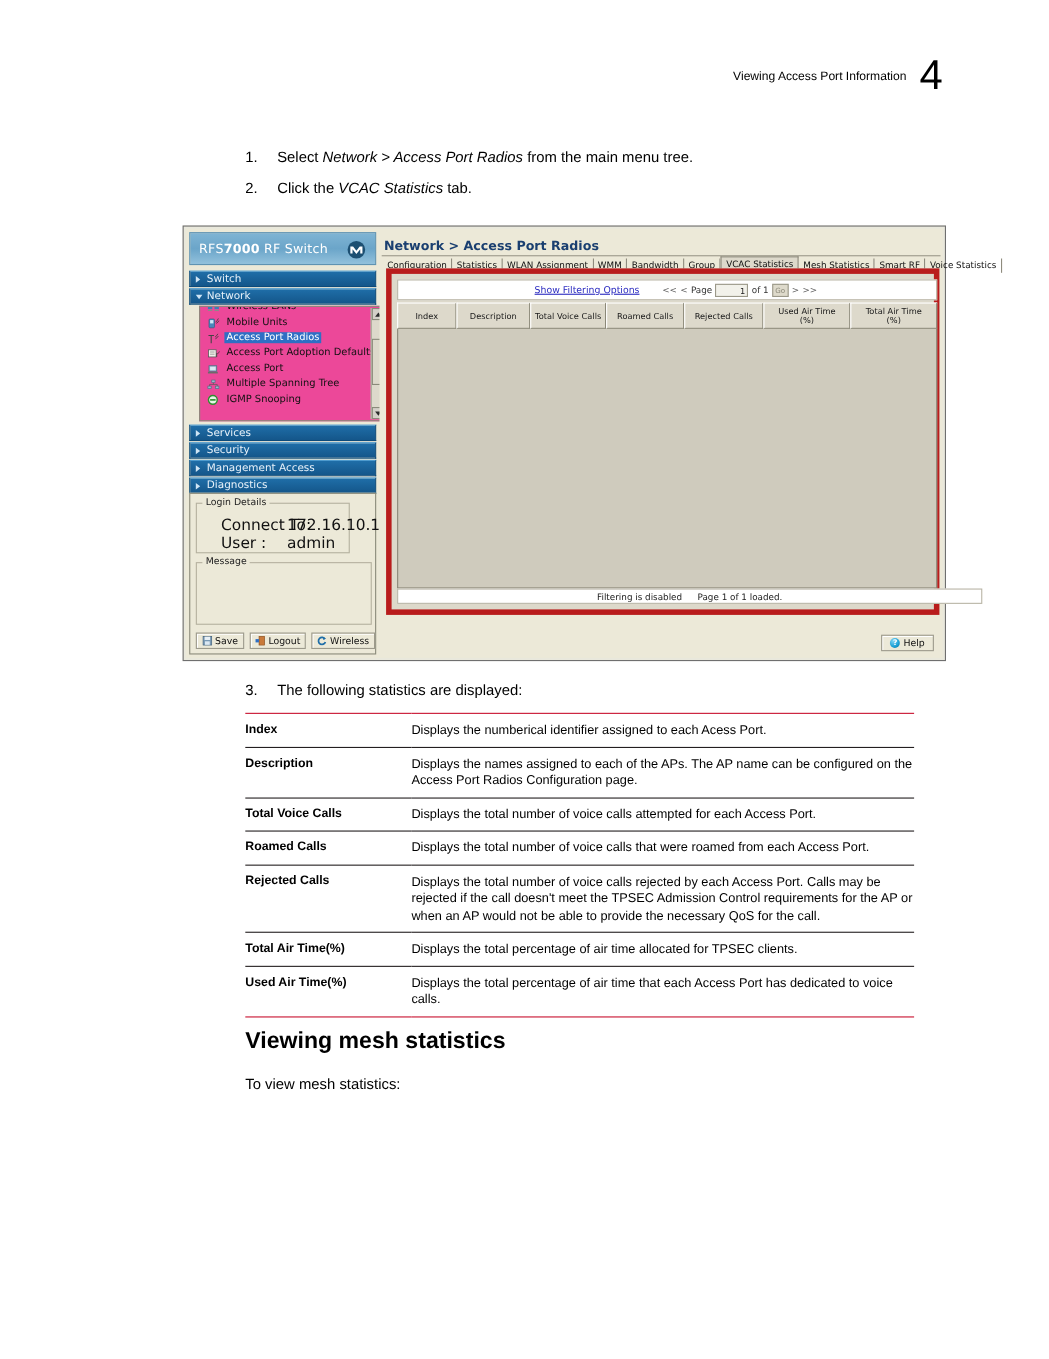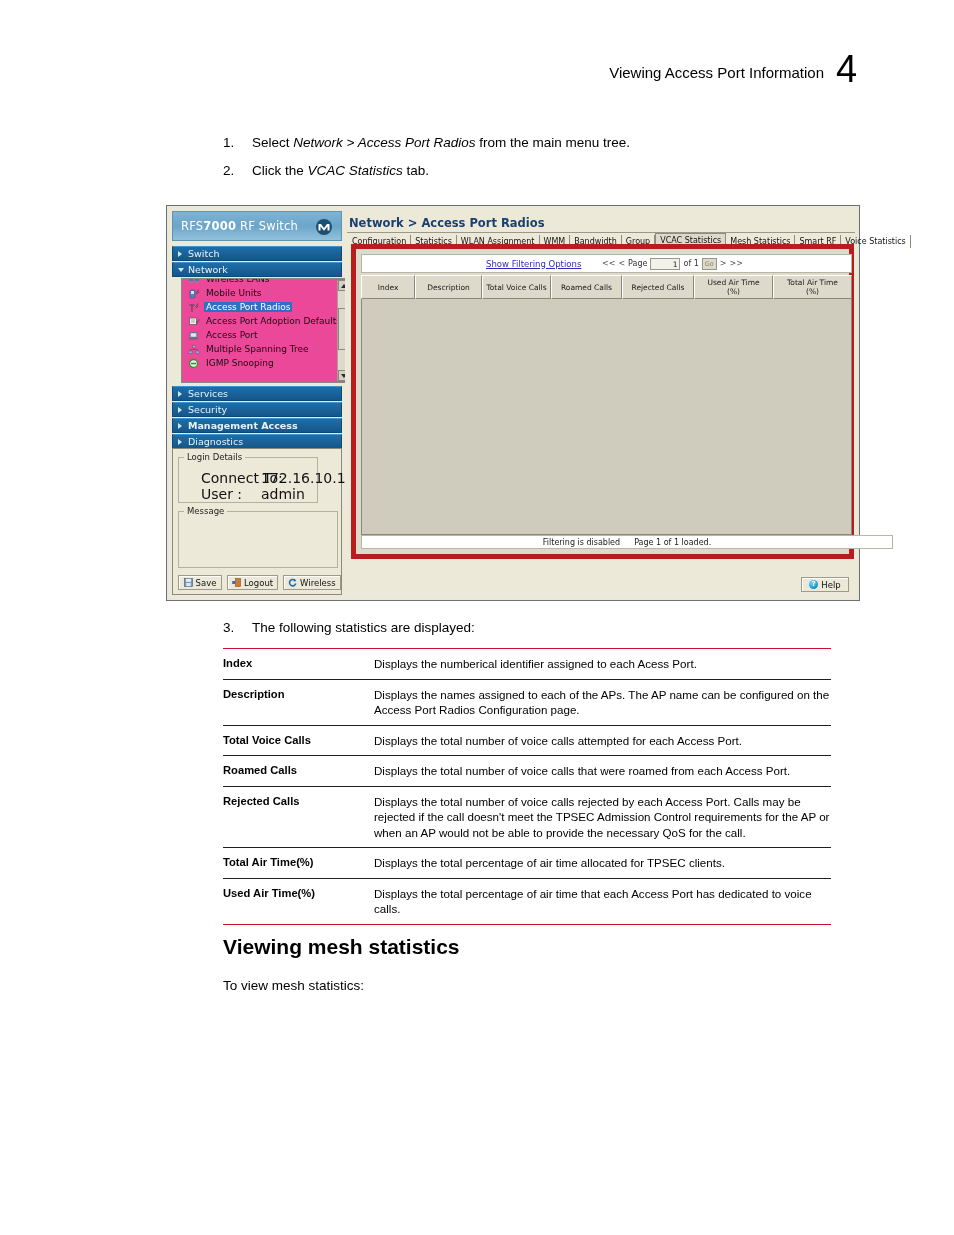--- a/index.html
+++ b/index.html
@@ -28,7 +28,7 @@
     position: absolute;
     right: 130px;
     top: 8px;
-    font-size: 15px;
+    font-size: 11px;
     color: #000;
     white-space: nowrap;
   }

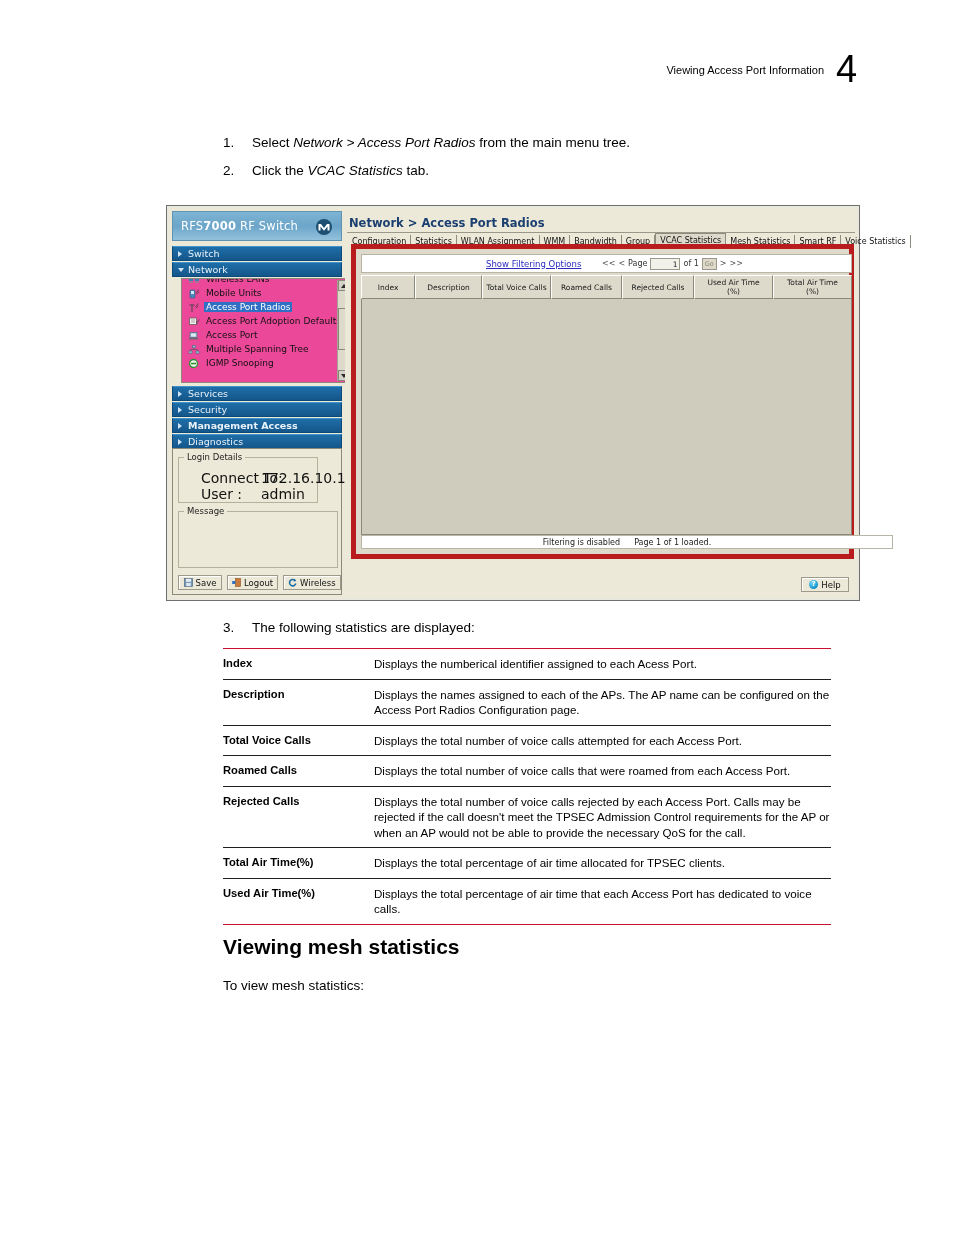--- a/index.html
+++ b/index.html
@@ -671,7 +671,7 @@
       <span class="arrow"></span>
       <span>Security</span>
     </div>
-    <div class="nav-group" style="top:210px;font-weight:bold;">
+    <div class="nav-group" style="top:210px;">
       <span class="arrow"></span>
       <span>Management Access</span>
     </div>

